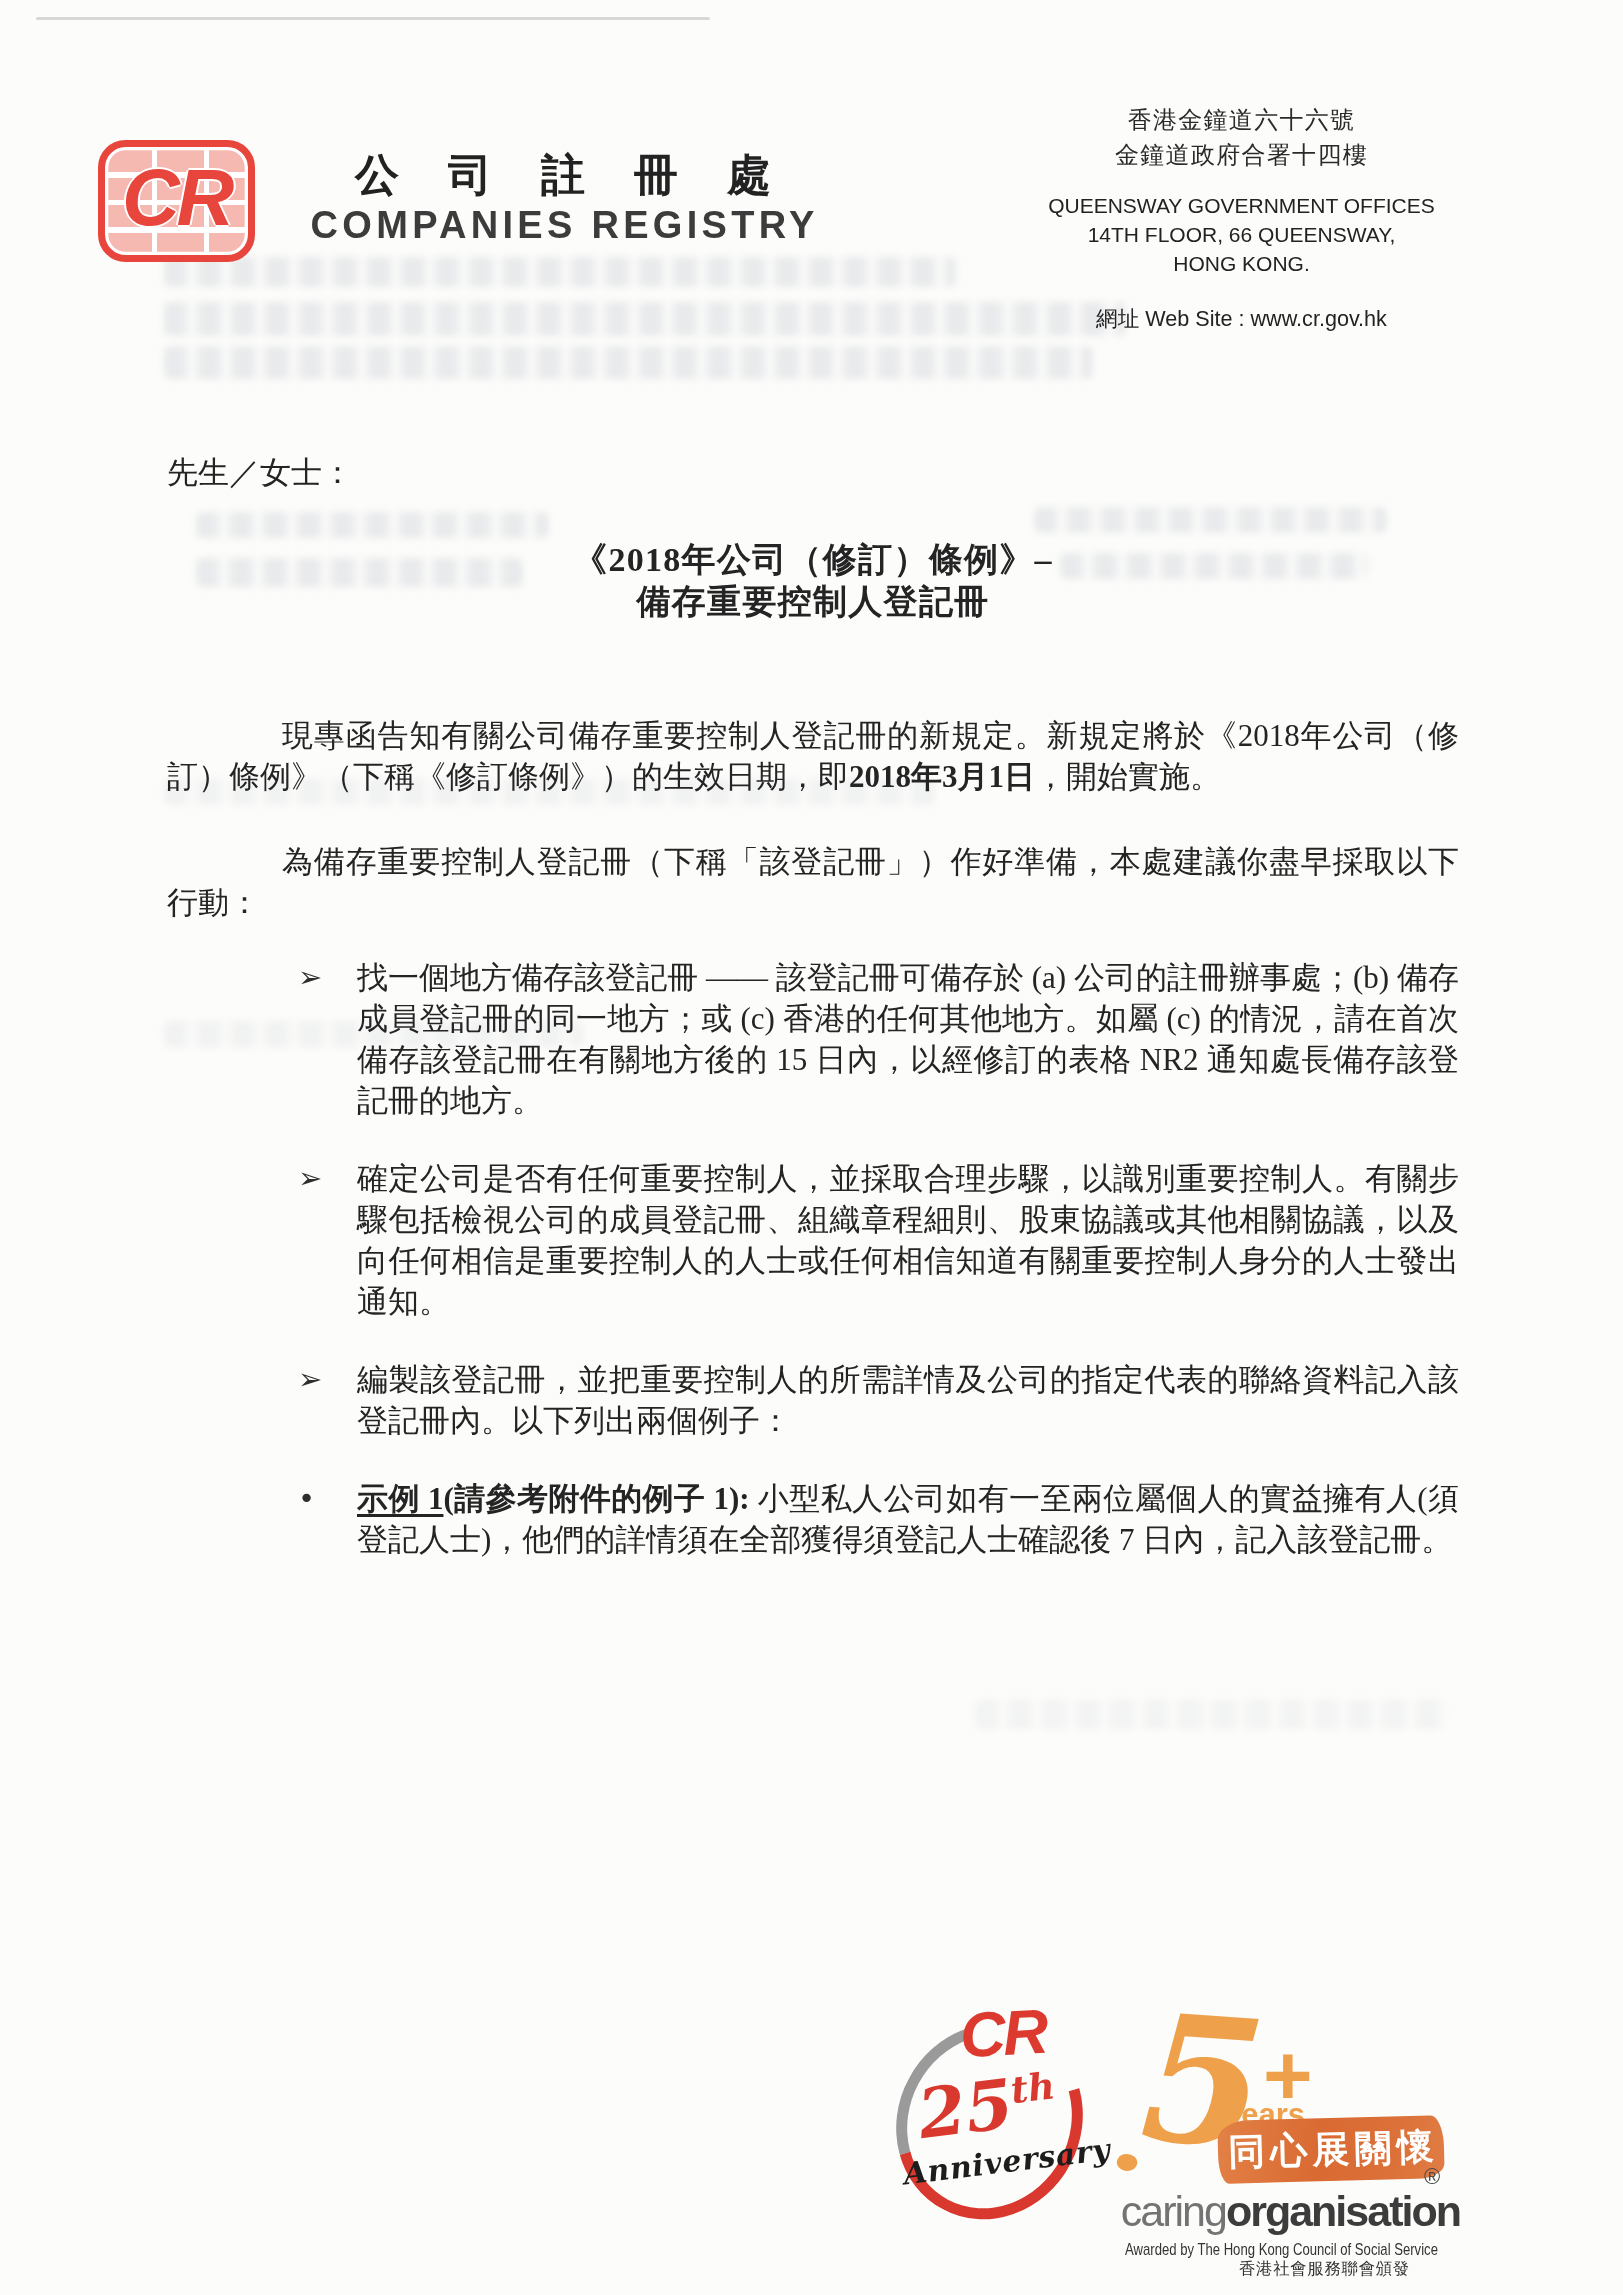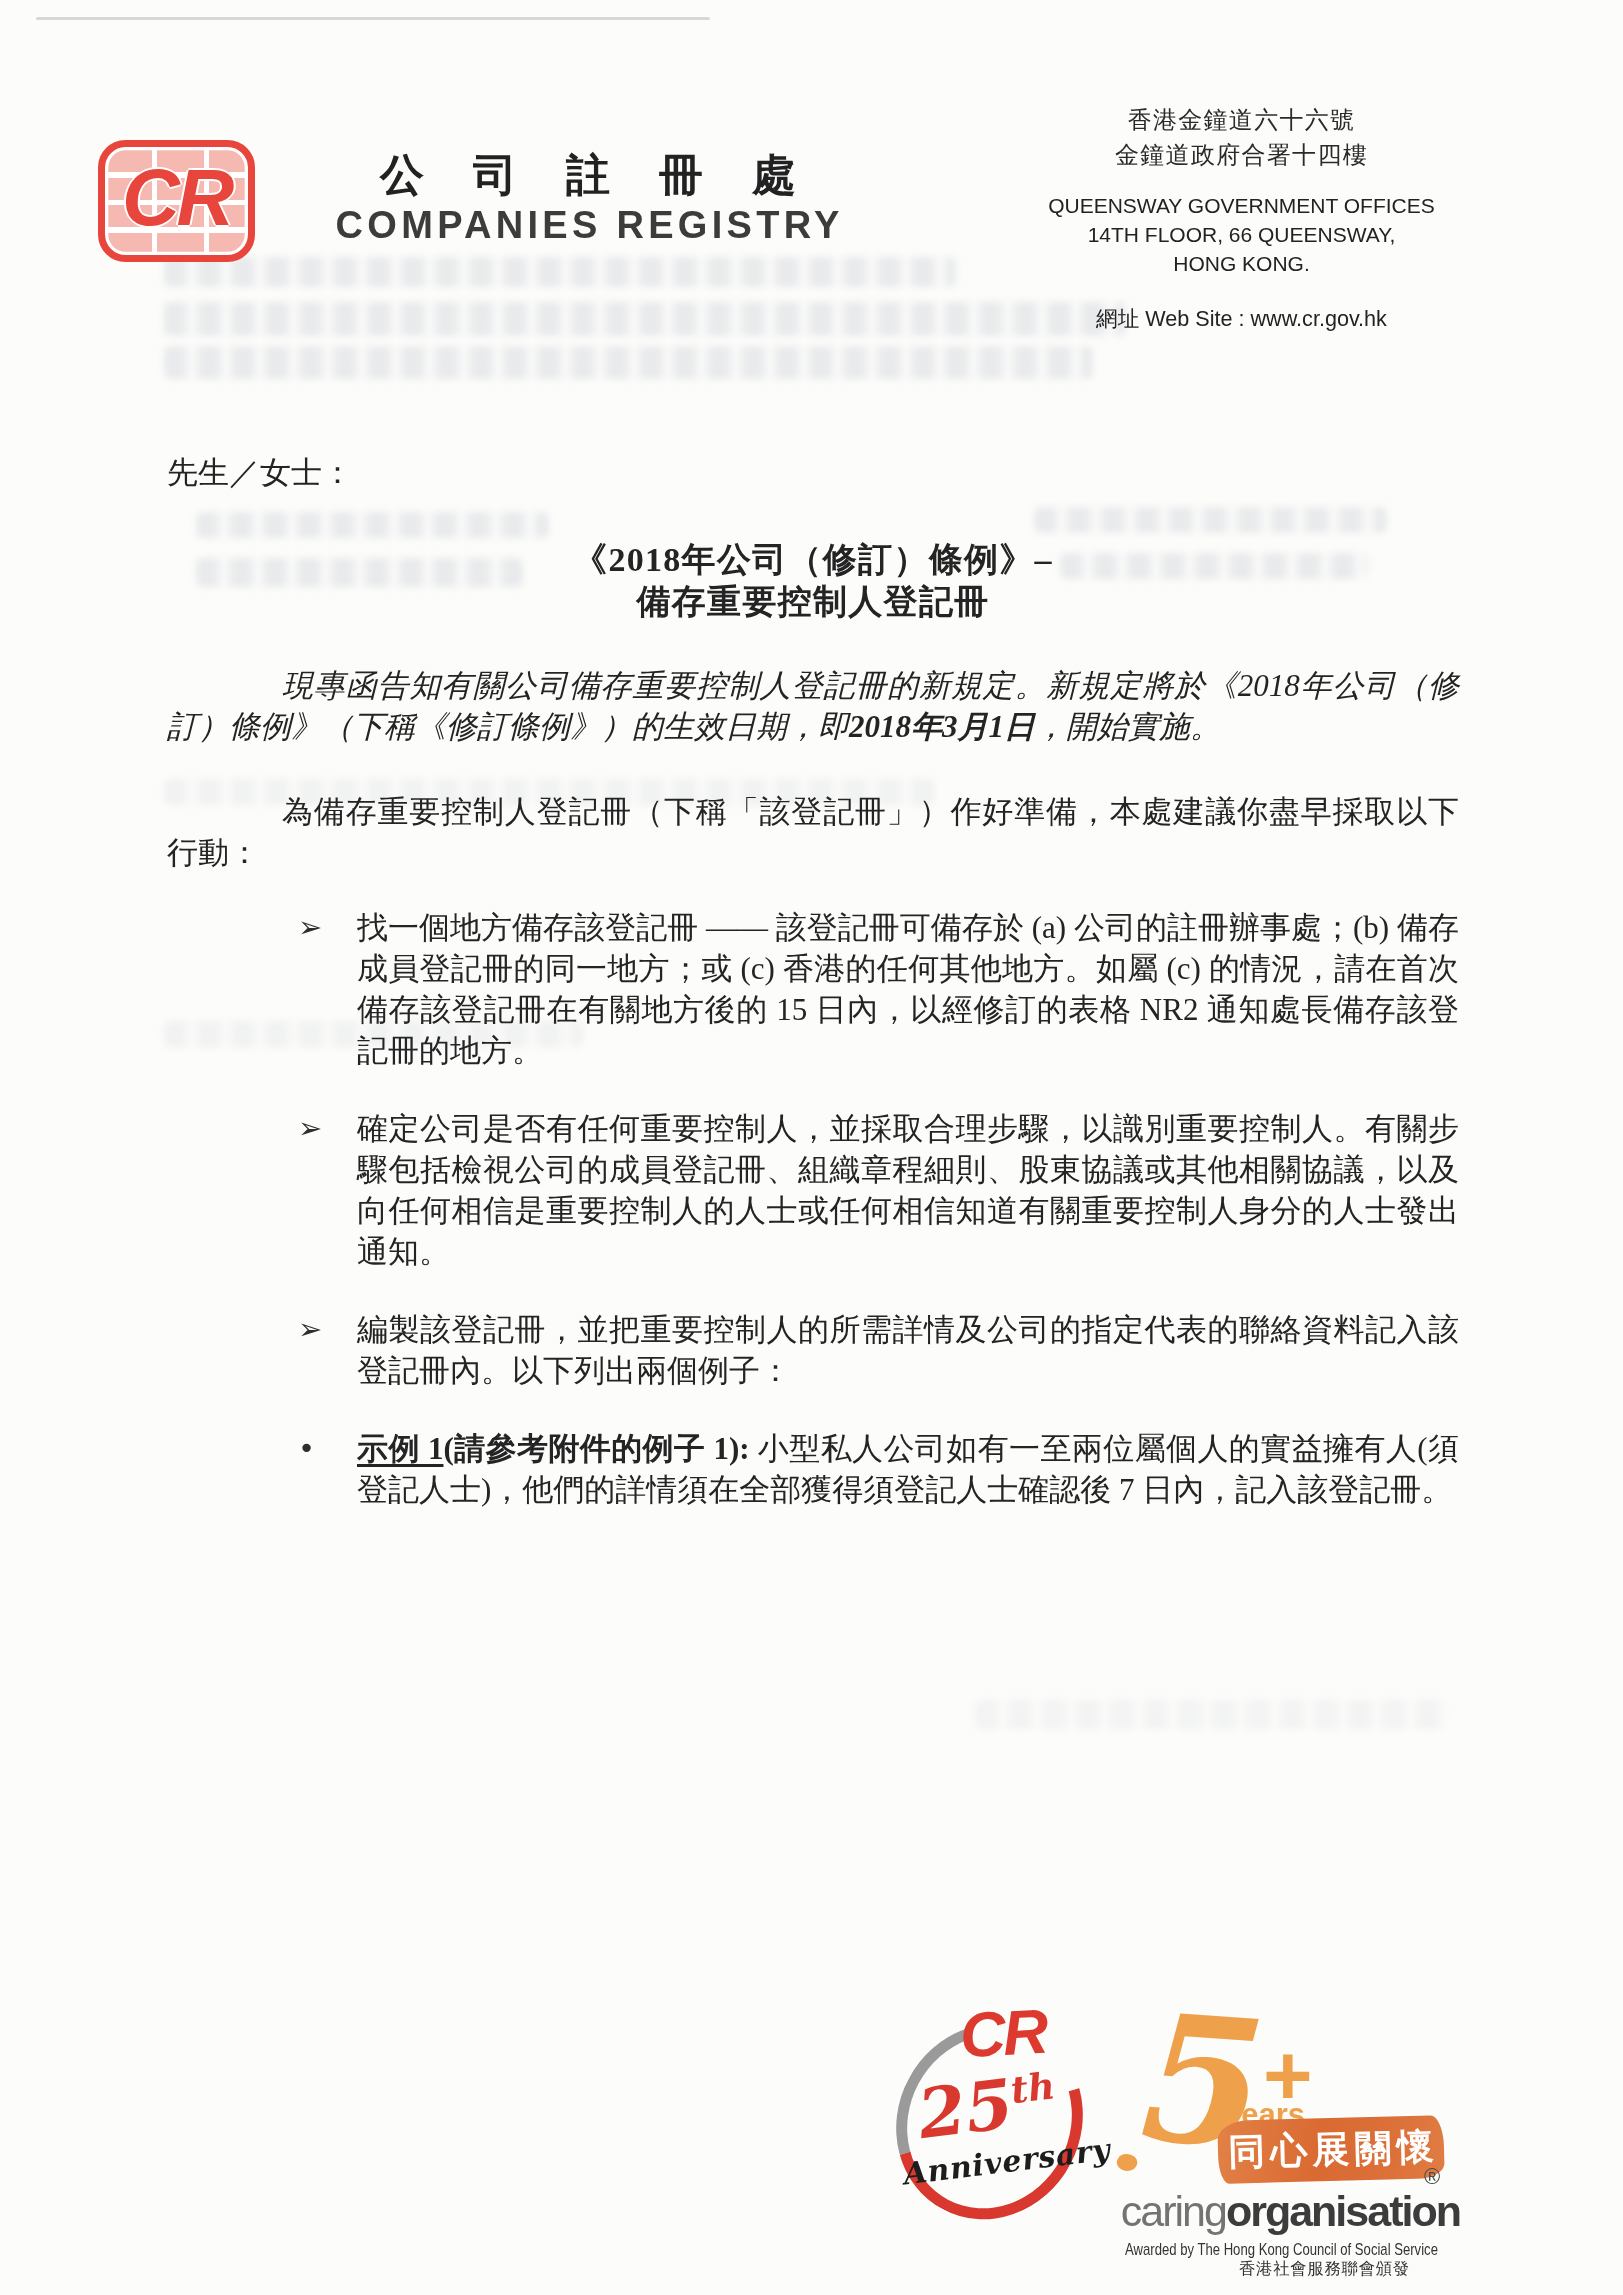--- a/index.html
+++ b/index.html
@@ -30,7 +30,7 @@
     color:#e8463c; letter-spacing:-3.3px; padding-bottom:5.2px;
     text-shadow:2px 0 0 #fff,-2px 0 0 #fff,0 2px 0 #fff,0 -2px 0 #fff;
   }
-  .org-block{position:absolute;left:331px;top:152px;width:501px;text-align:center;}
+  .org-block{position:absolute;left:306px;top:152px;width:501px;text-align:center;}
   .org-zh{
     font-size:44px; font-weight:700; color:#222; line-height:1.1;
     letter-spacing:49px; padding-left:49px; white-space:nowrap;

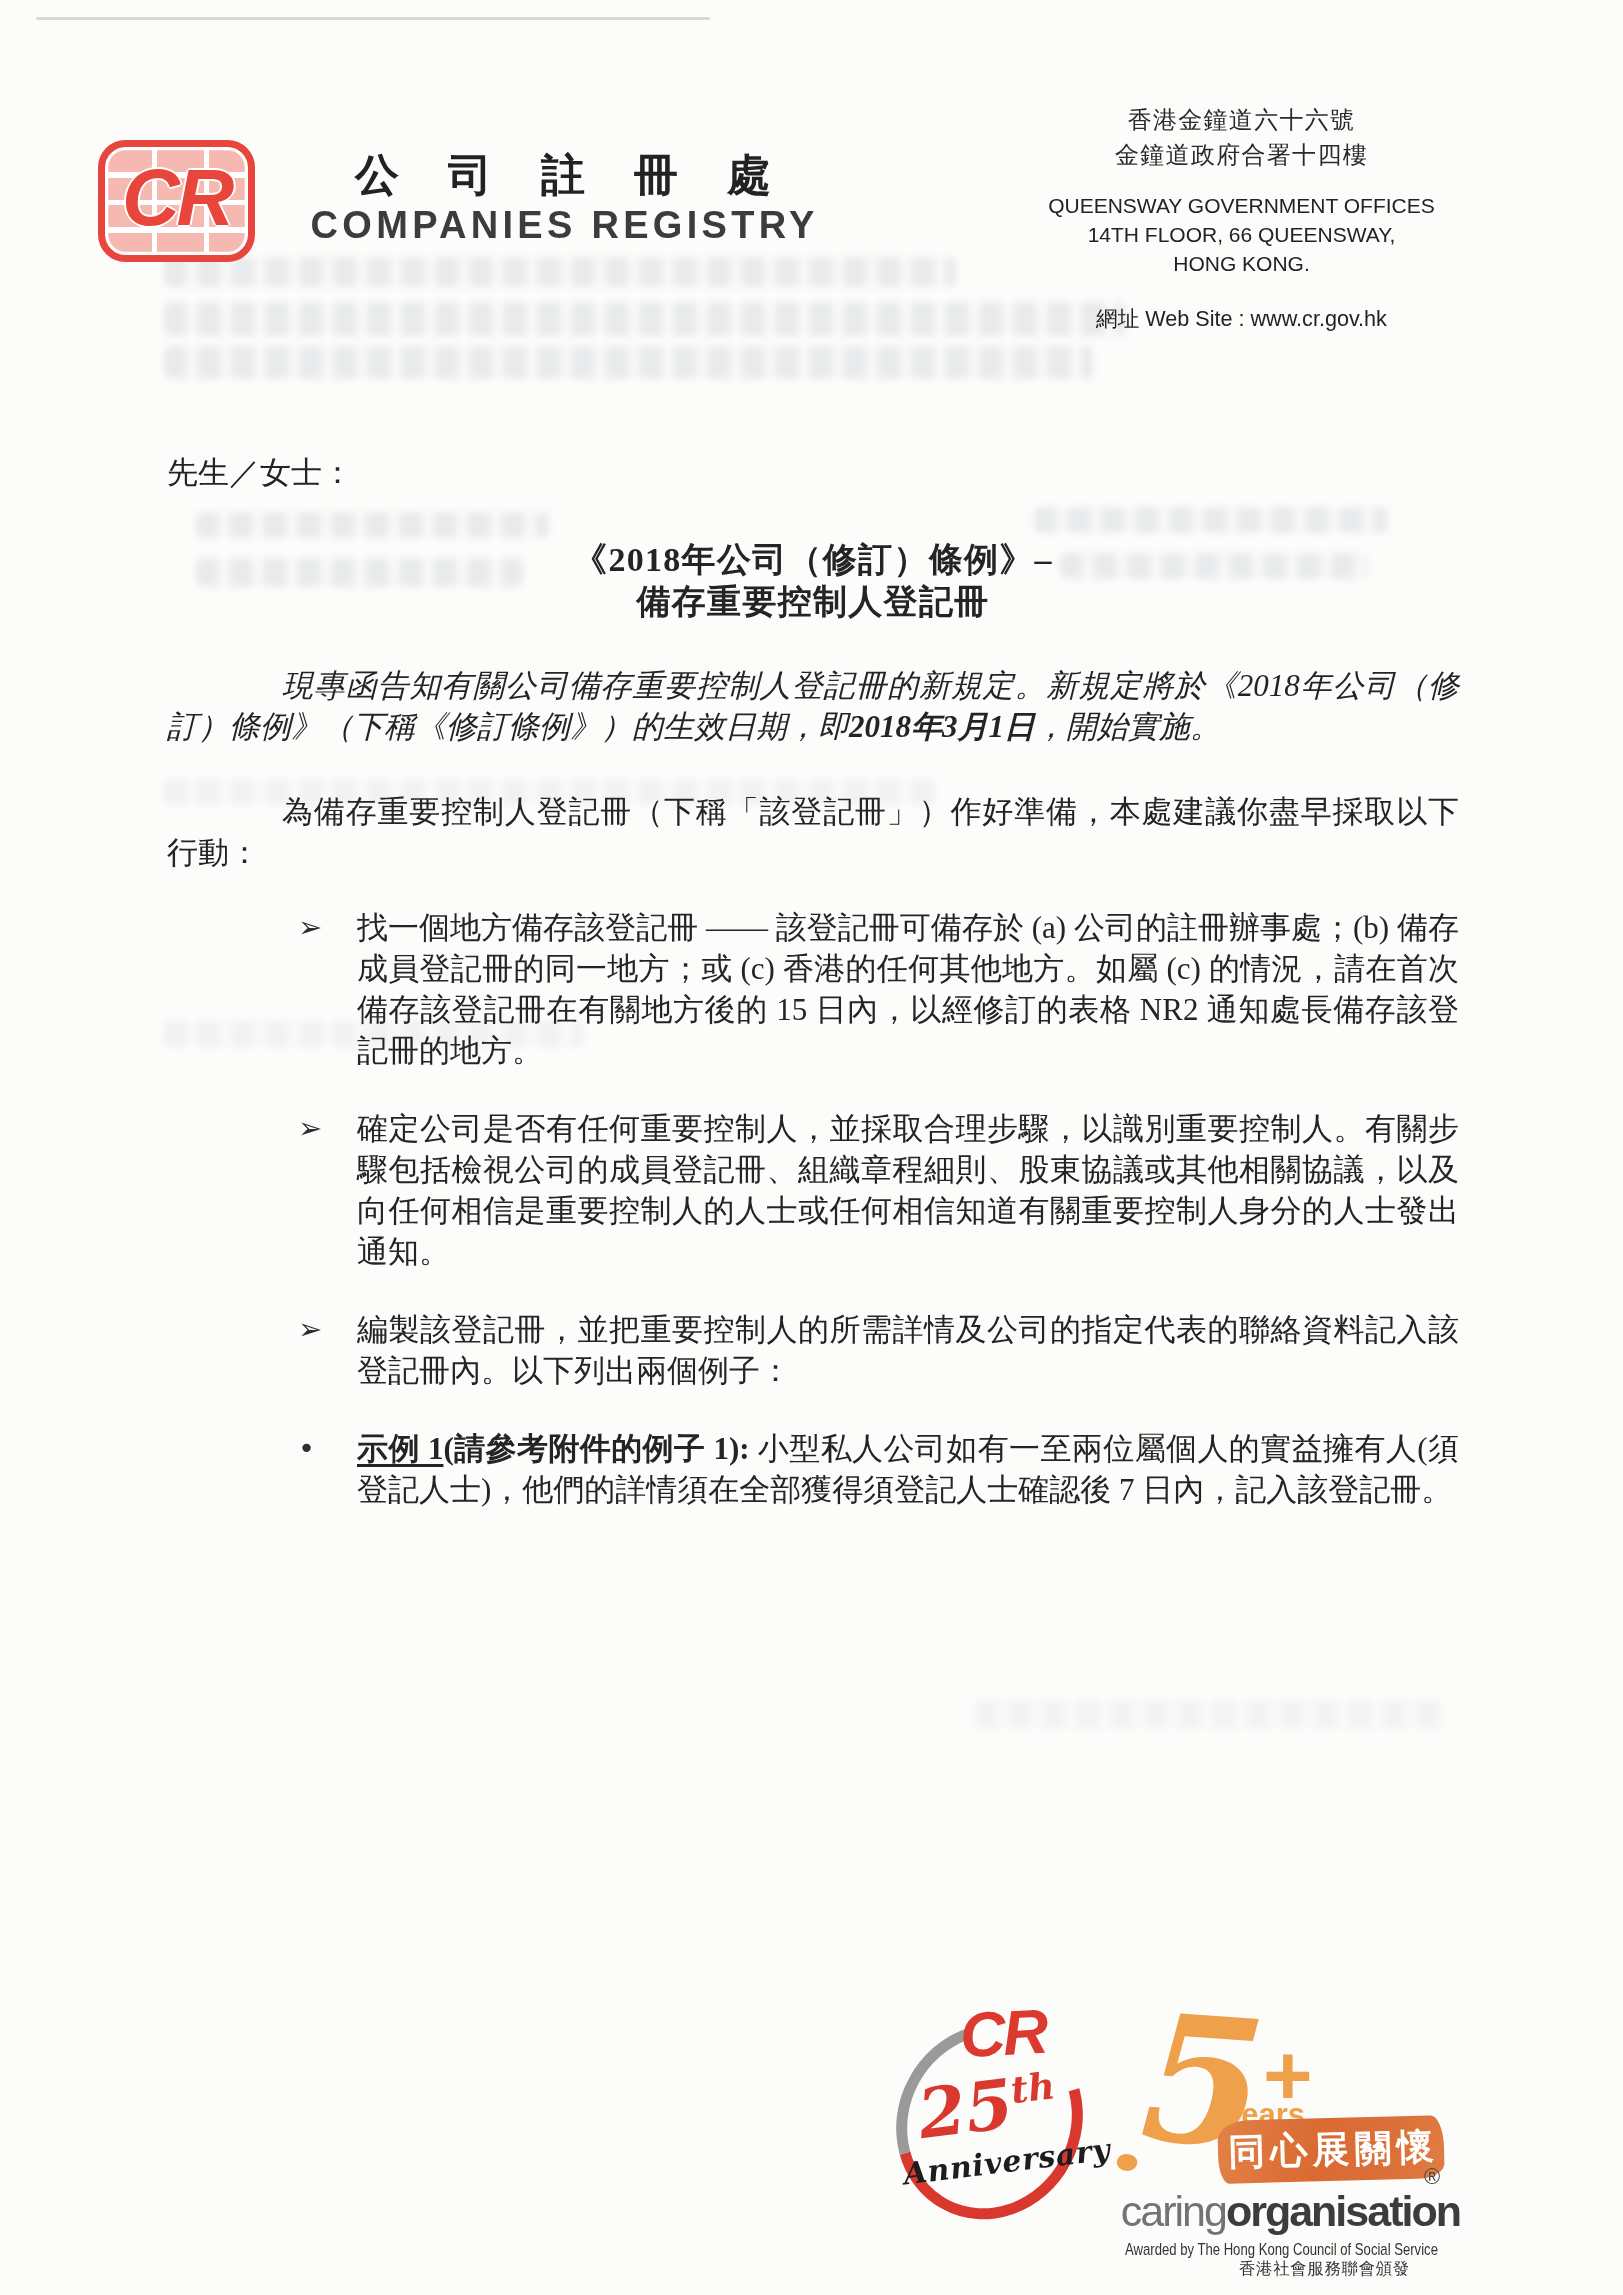--- a/index.html
+++ b/index.html
@@ -50,7 +50,7 @@
   .salutation{text-align:left;}
   .letter-title{margin-top:46px;text-align:center;font-weight:700;font-size:34px;line-height:42px;letter-spacing:1.3px;}
   .para{margin:0;text-indent:115px;}
-  .p1{margin-top:42px;font-style:italic;}
+  .p1{margin-top:92px;}
   .p2{margin-top:47px;}
   .p3{margin-top:44px;}
   ul.arrow-list{list-style:none;margin:34px 0 0 0;padding:0;}

